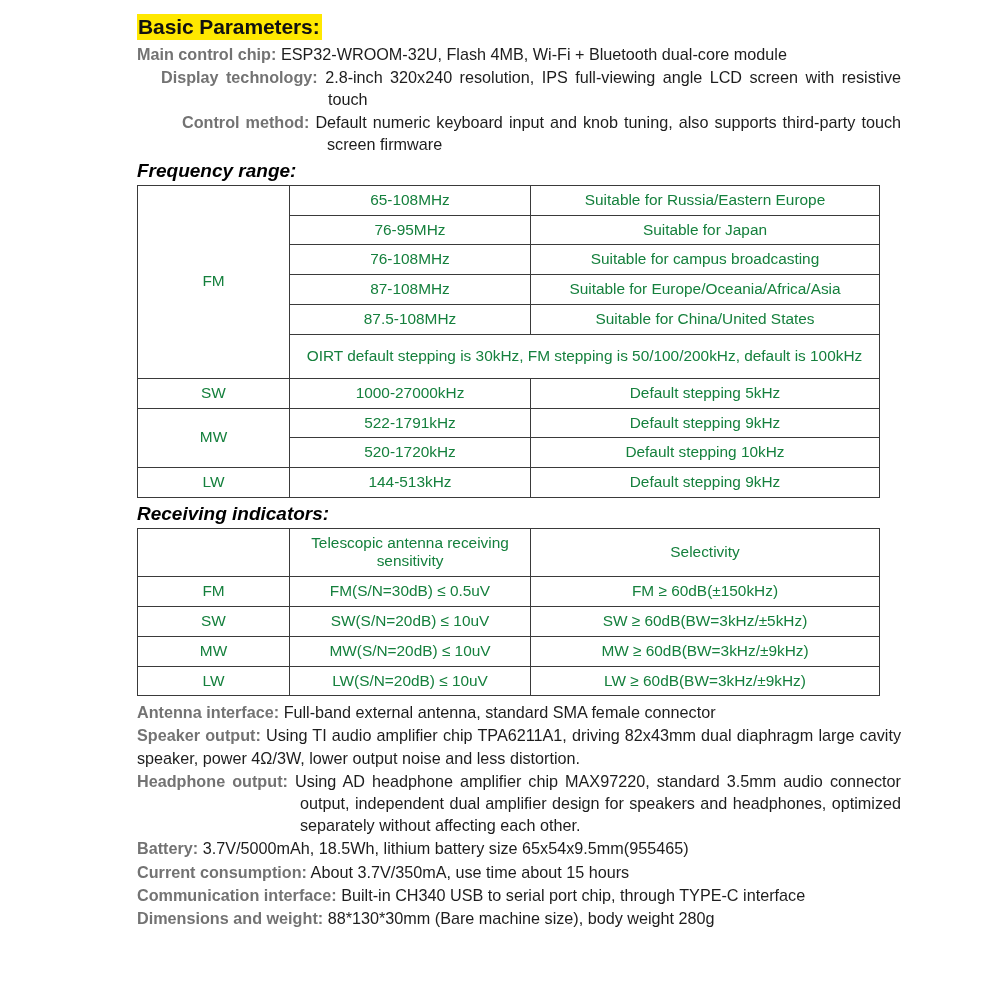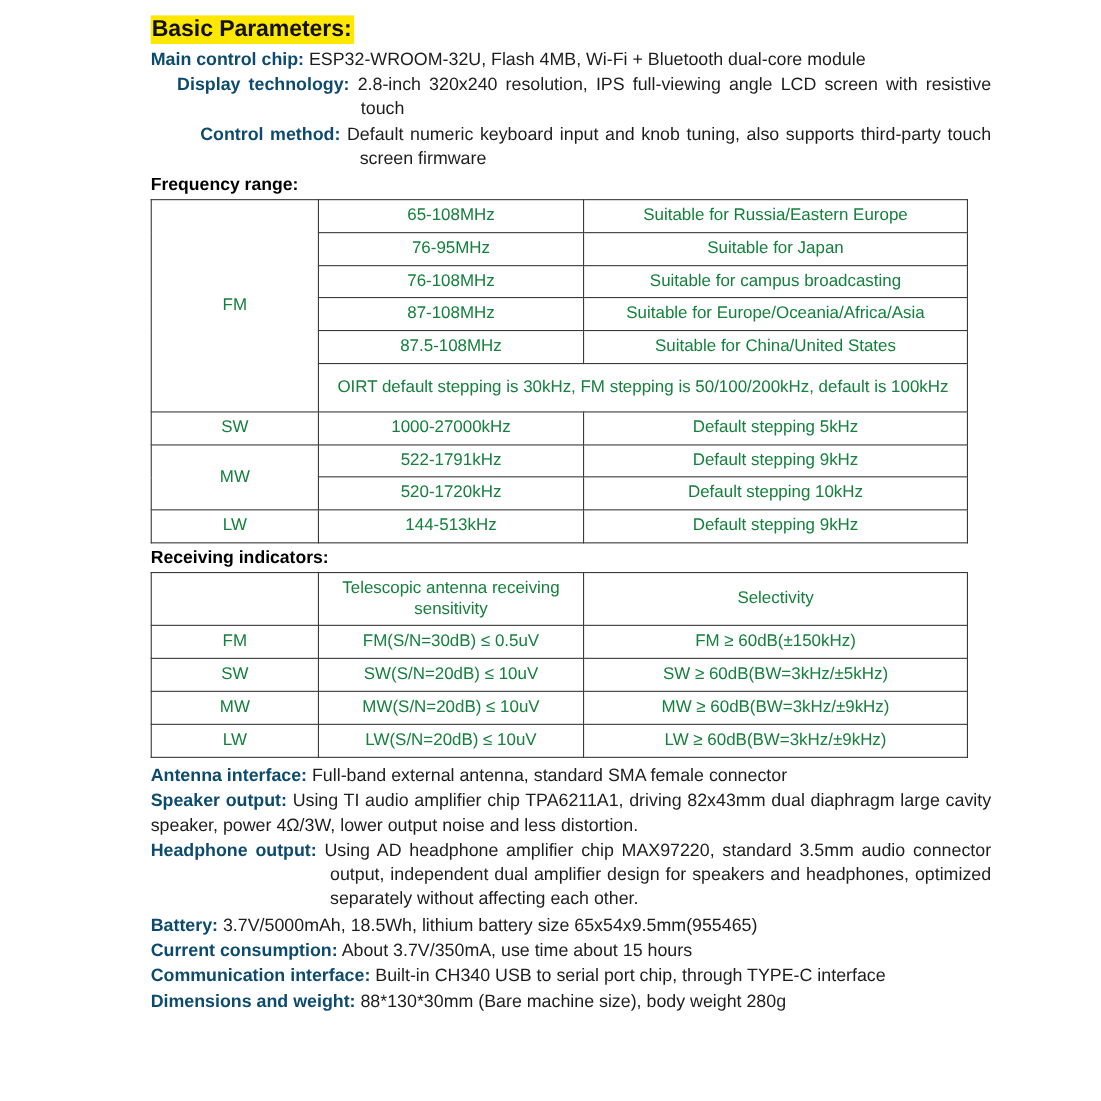--- a/index.html
+++ b/index.html
@@ -49,7 +49,7 @@
   .spec.one-line { text-align: left; }
   .spec .k {
     font-weight: bold;
-    color: #0c4a6e;
+    color: #737373;
   }
   .spec .v { font-weight: normal; }
 

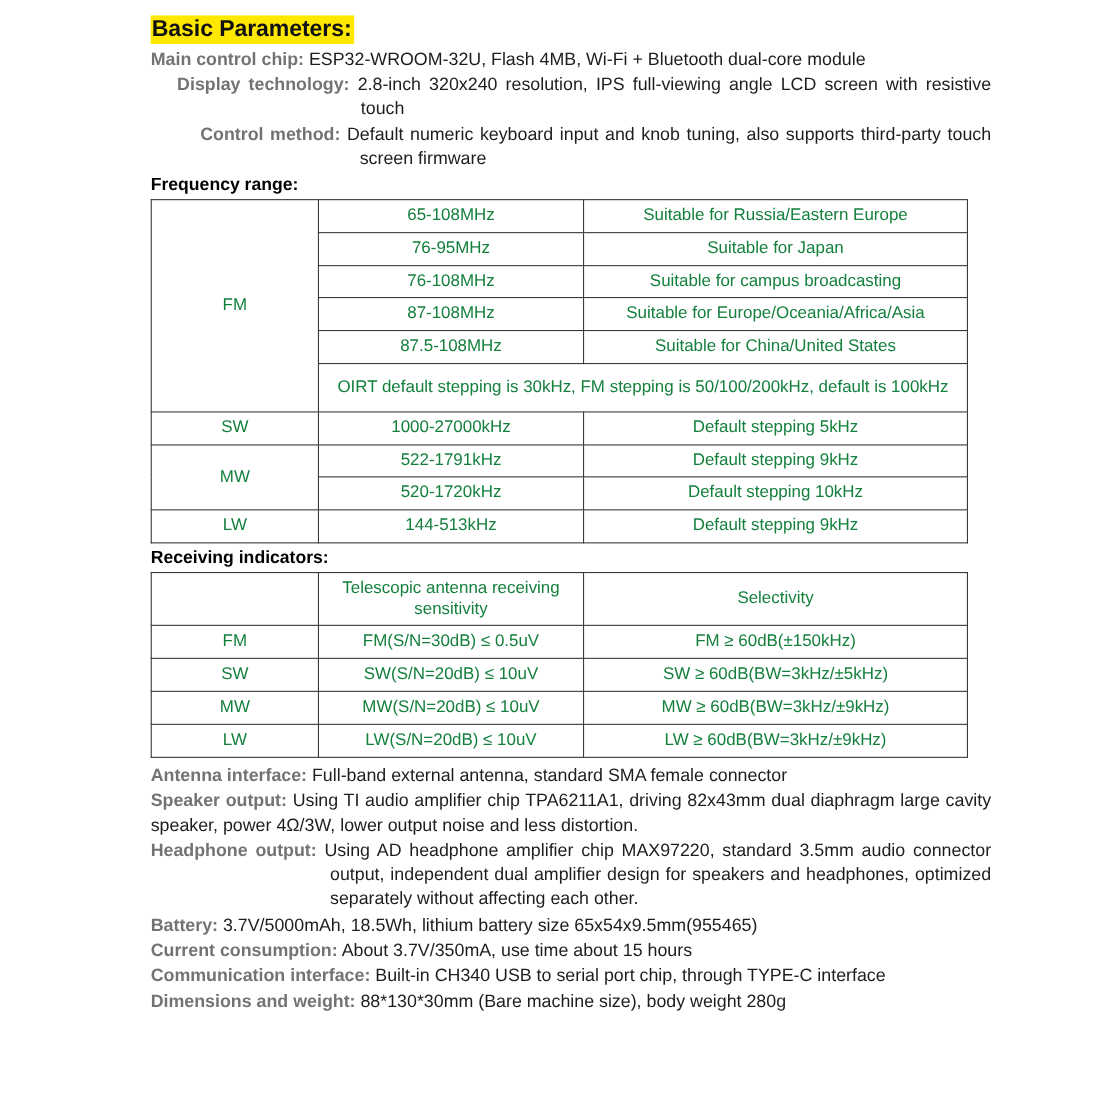--- a/index.html
+++ b/index.html
@@ -61,11 +61,12 @@
 
   
   .caption {
-    font-size: 16px;
+    font-size: 19px;
     font-weight: bold;
     color: #000;
     margin: 4px 0 1px 0;
     line-height: 1.3;
+    font-style: italic;
   }
 
   

